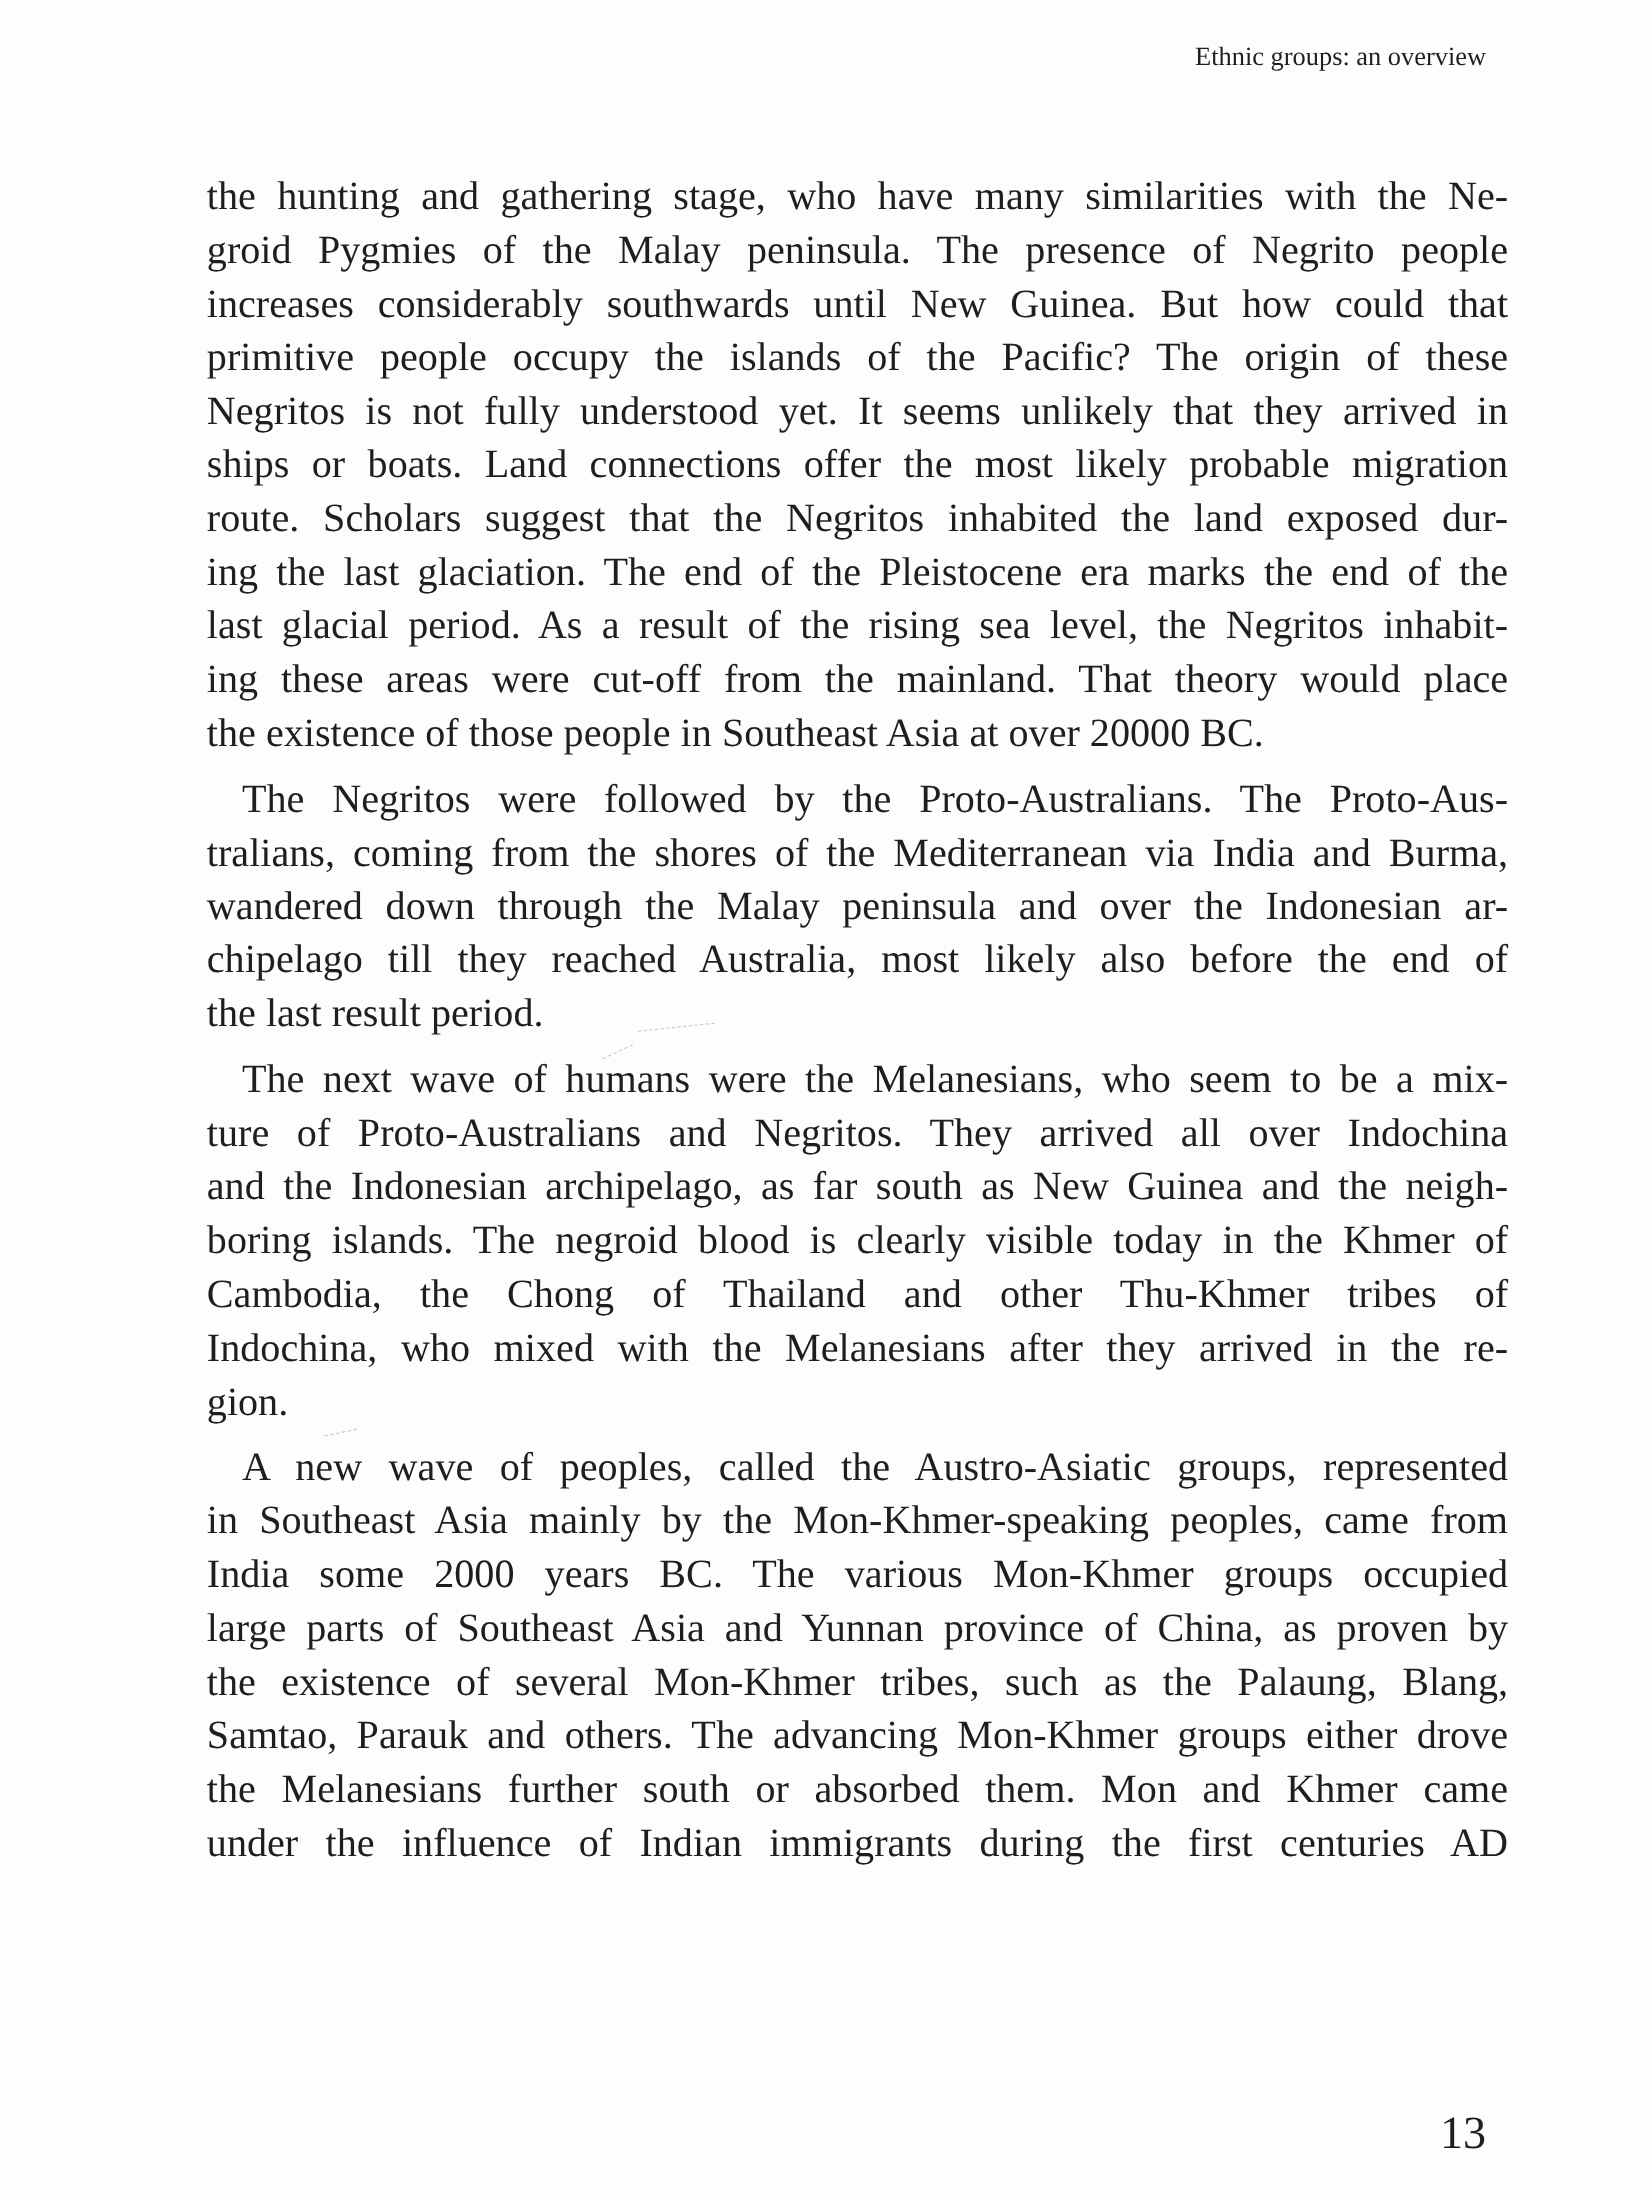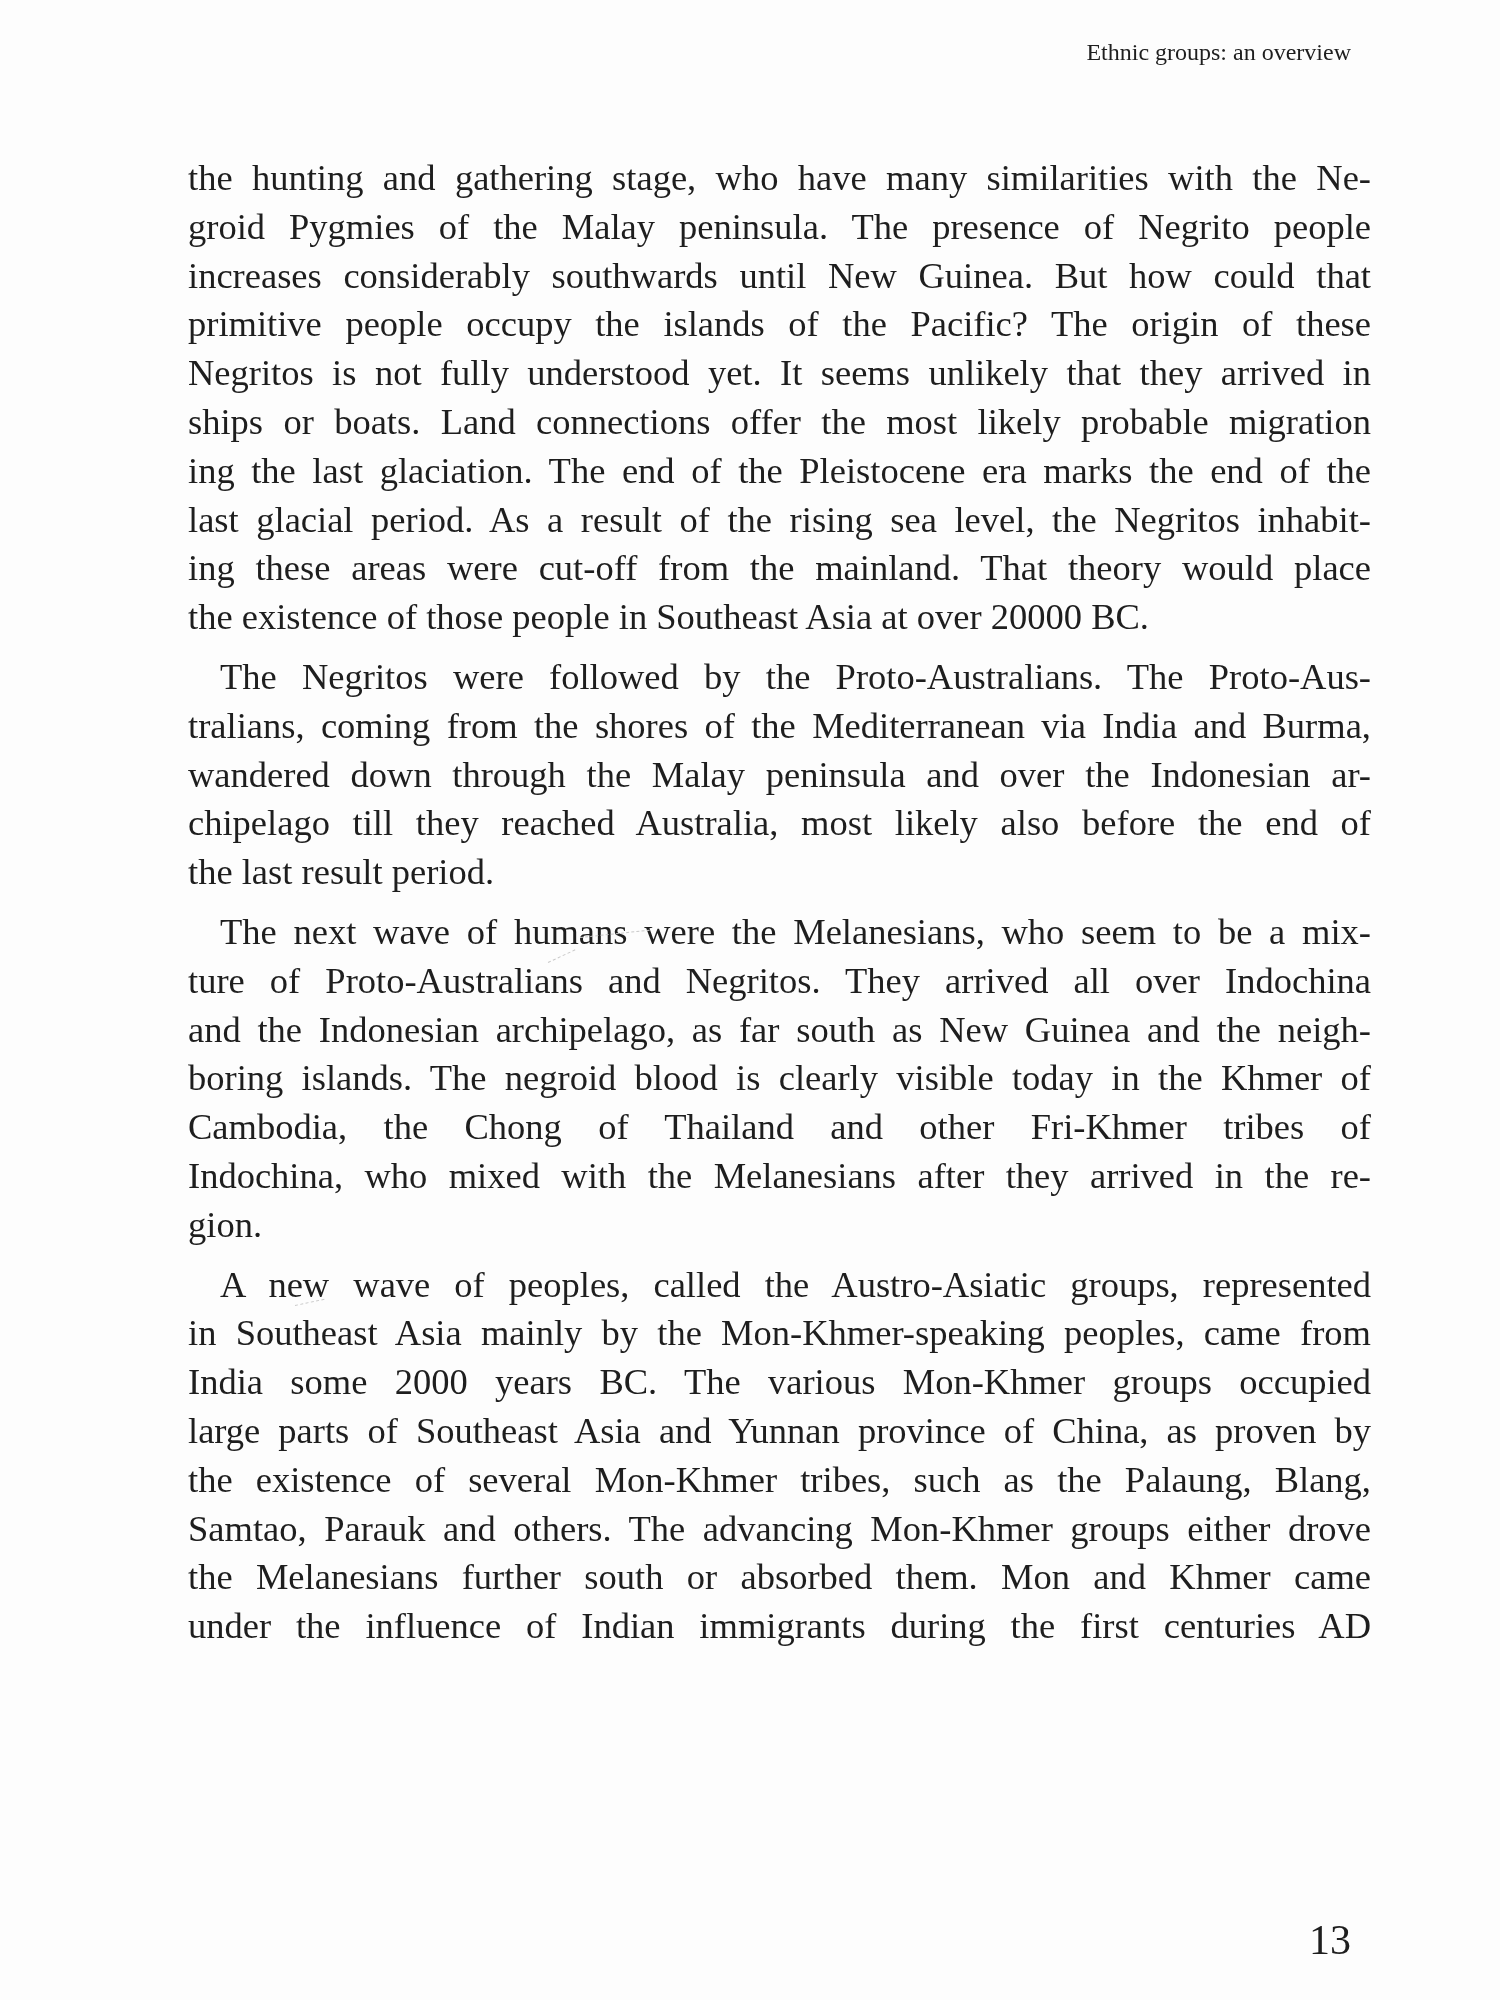--- a/index.html
+++ b/index.html
@@ -67,6 +67,7 @@
     <span class="line"><span class="line-inner">primitive people occupy the islands of the Pacific? The origin of these</span></span>
     <span class="line"><span class="line-inner">Negritos is not fully understood yet. It seems unlikely that they arrived in</span></span>
     <span class="line"><span class="line-inner">ships or boats. Land connections offer the most likely probable migration</span></span>
+    <span class="line"><span class="line-inner">route. Scholars suggest that the Negritos inhabited the land exposed dur-</span></span>
     <span class="line"><span class="line-inner">ing the last glaciation. The end of the Pleistocene era marks the end of the</span></span>
     <span class="line"><span class="line-inner">last glacial period. As a result of the rising sea level, the Negritos inhabit-</span></span>
     <span class="line"><span class="line-inner">ing these areas were cut-off from the mainland. That theory would place</span></span>

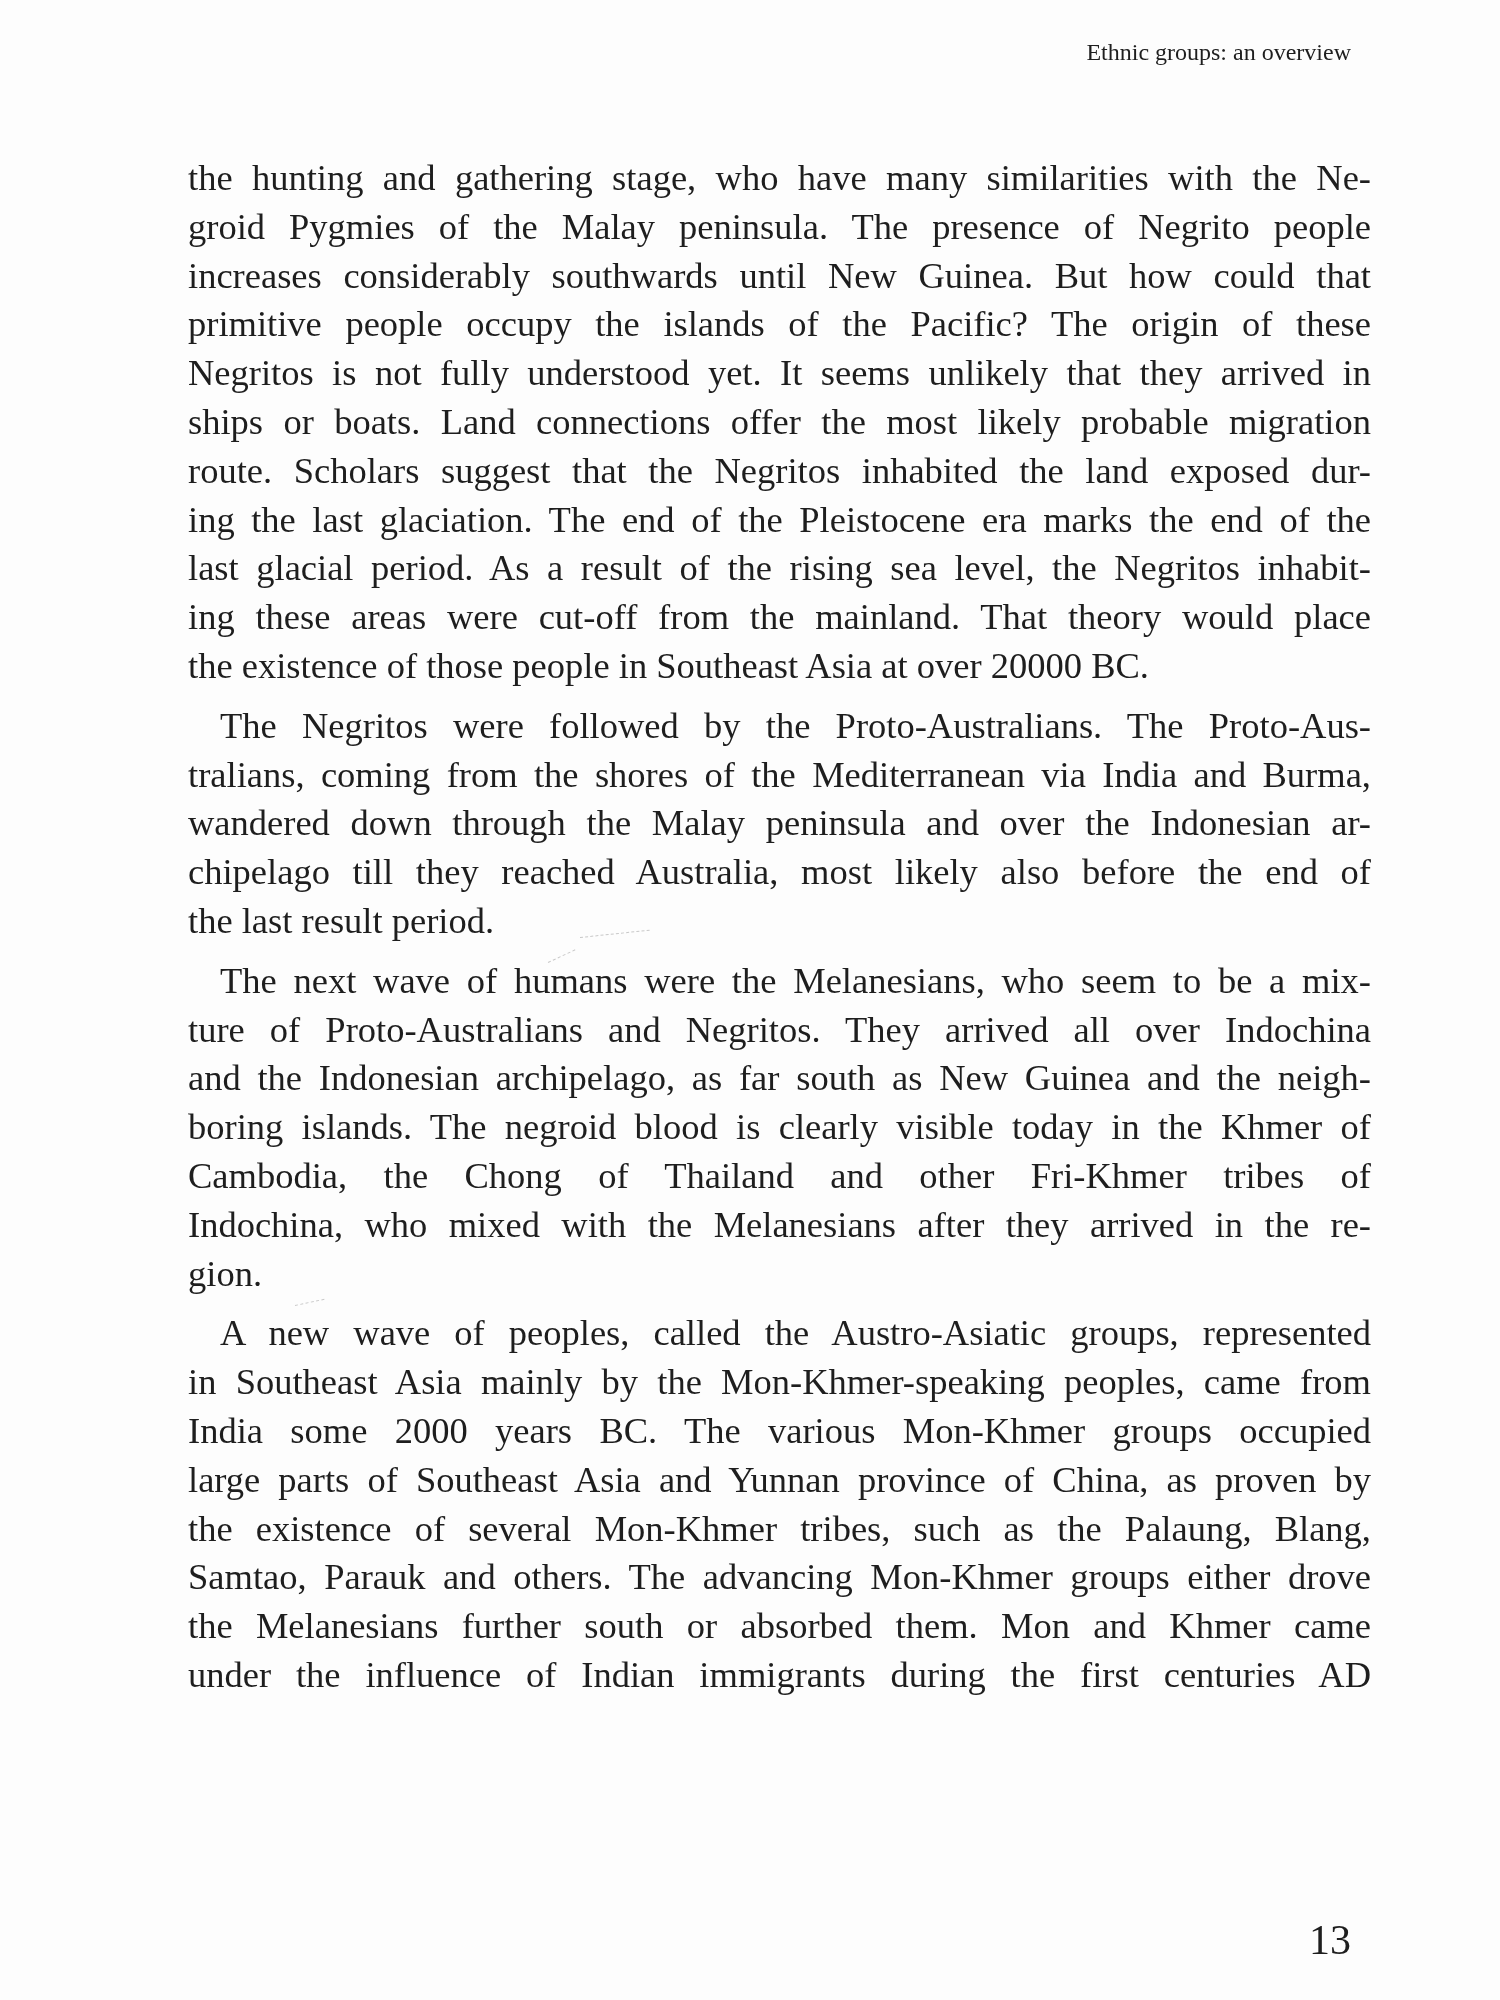--- a/index.html
+++ b/index.html
@@ -87,7 +87,7 @@
     <span class="line"><span class="line-inner">ture of Proto-Australians and Negritos. They arrived all over Indochina</span></span>
     <span class="line"><span class="line-inner">and the Indonesian archipelago, as far south as New Guinea and the neigh-</span></span>
     <span class="line"><span class="line-inner">boring islands. The negroid blood is clearly visible today in the Khmer of</span></span>
-    <span class="line"><span class="line-inner">Cambodia, the Chong of Thailand and other Fri-Khmer tribes of</span></span>
+    <span class="line"><span class="line-inner">Cambodia, the Chong of Thailand and other Thu-Khmer tribes of</span></span>
     <span class="line"><span class="line-inner">Indochina, who mixed with the Melanesians after they arrived in the re-</span></span>
     <span class="line last"><span class="line-inner">gion.</span></span>
   </p>

